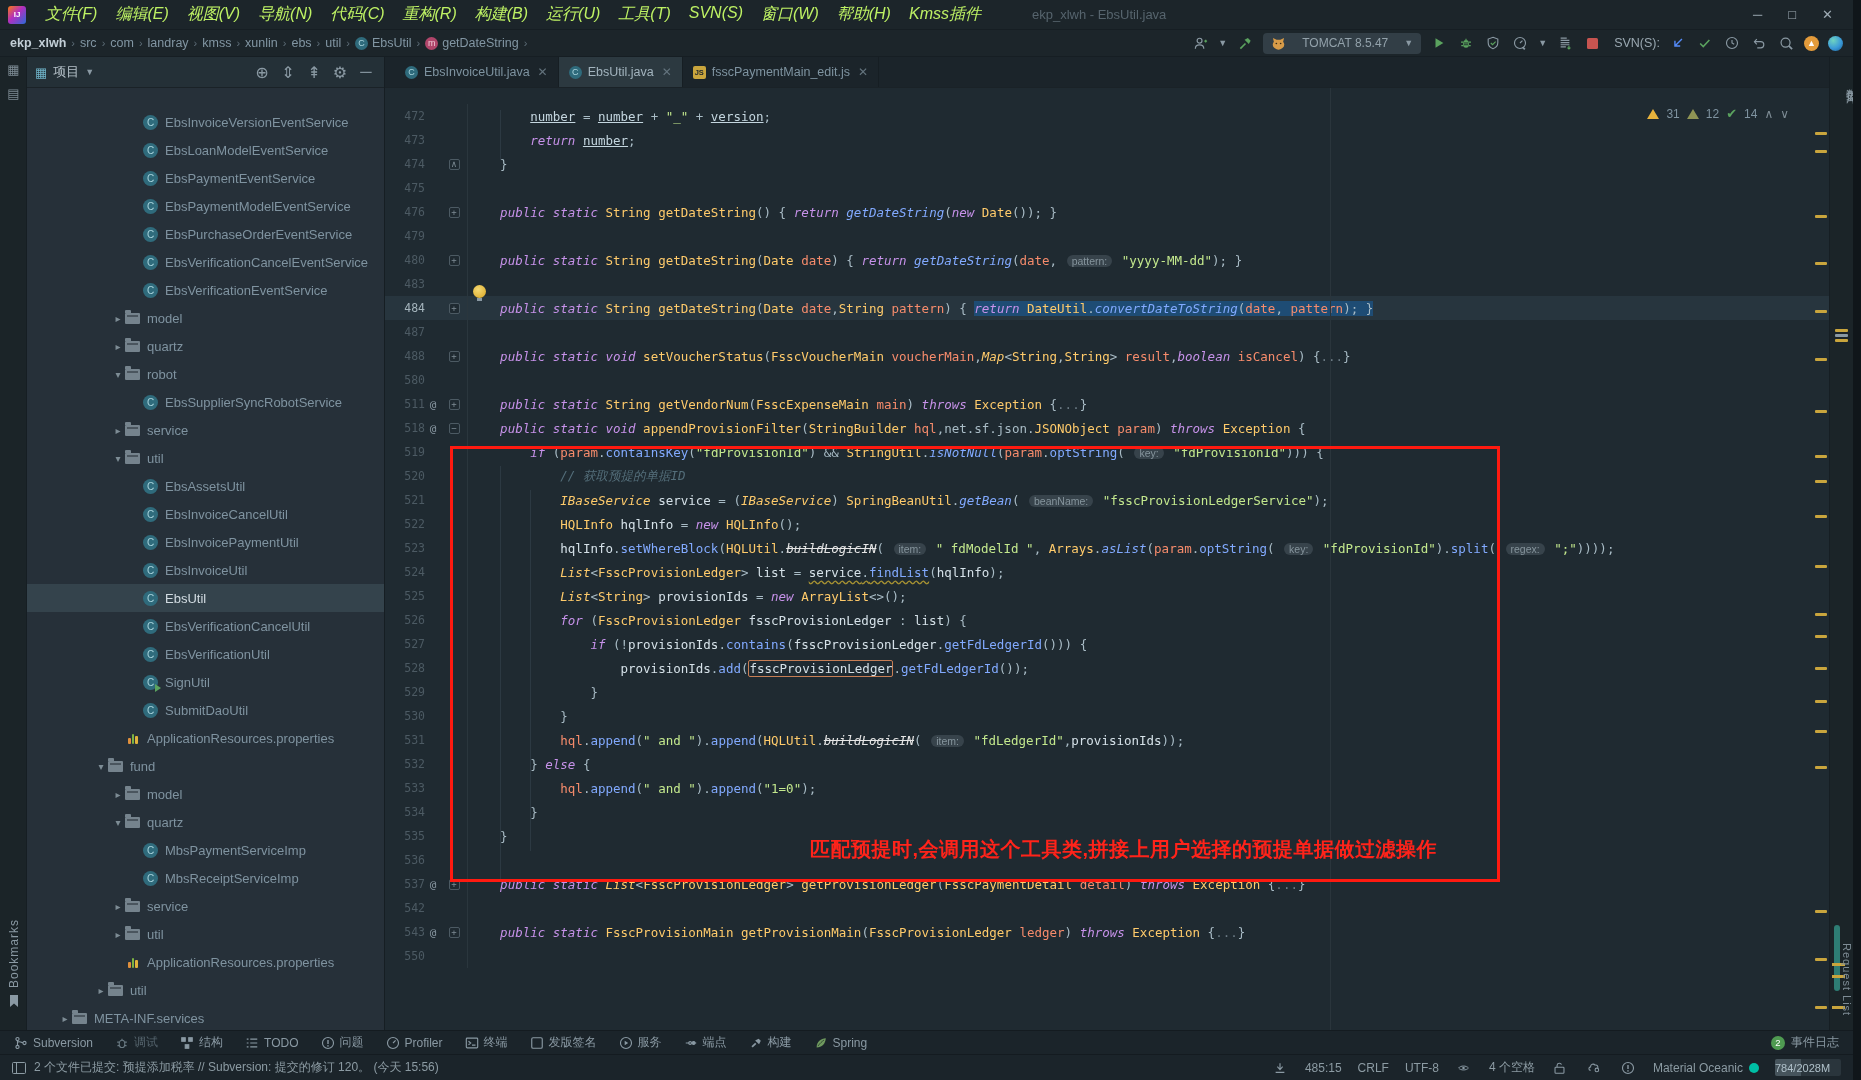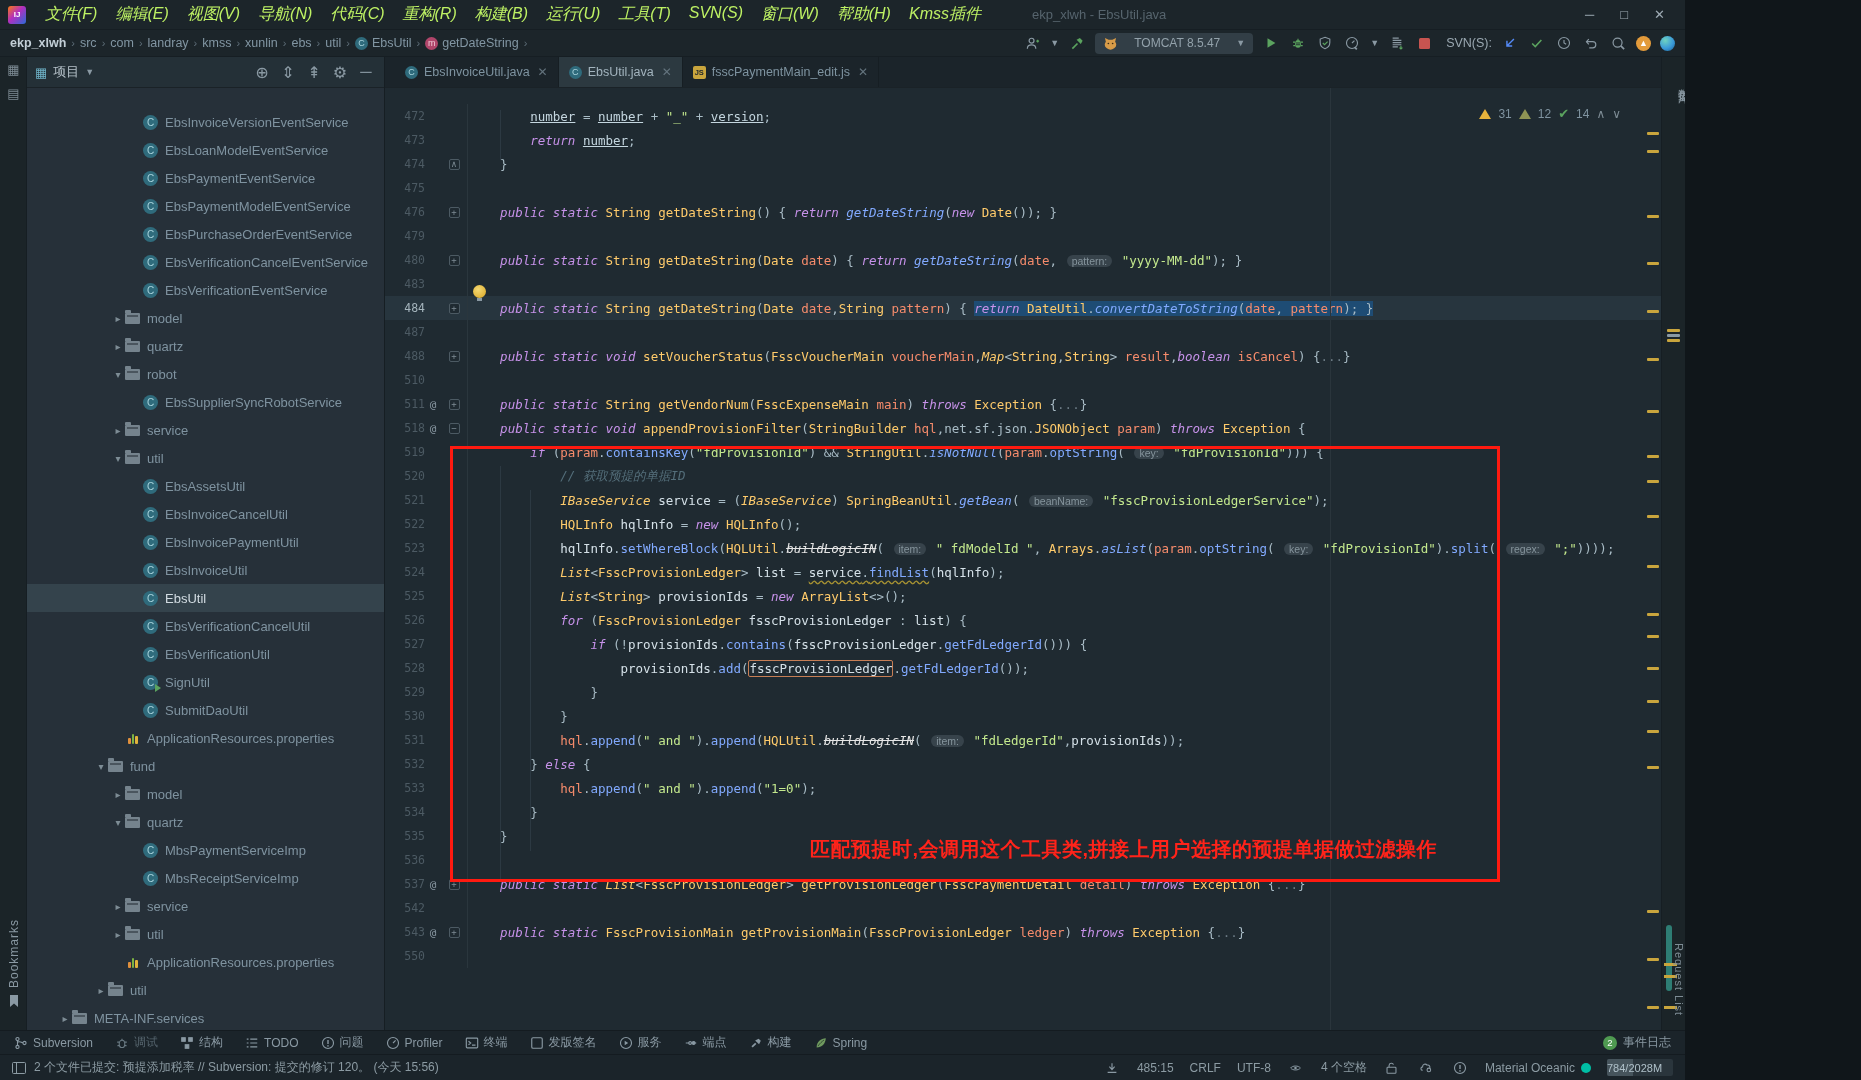--- a/index.html
+++ b/index.html
@@ -4,7 +4,7 @@
 <style>
   html,body{margin:0;padding:0;background:#10161a;}
   *{box-sizing:border-box;}
-  .ide{position:relative;width:1685px;height:1080px;background:#1F2A31;
+  .ide{position:relative;width:1853px;height:1080px;background:#1F2A31;
        font-family:"Liberation Sans","DejaVu Sans",sans-serif;color:#AEBAC3;overflow:hidden;
        -webkit-font-smoothing:antialiased;}
   

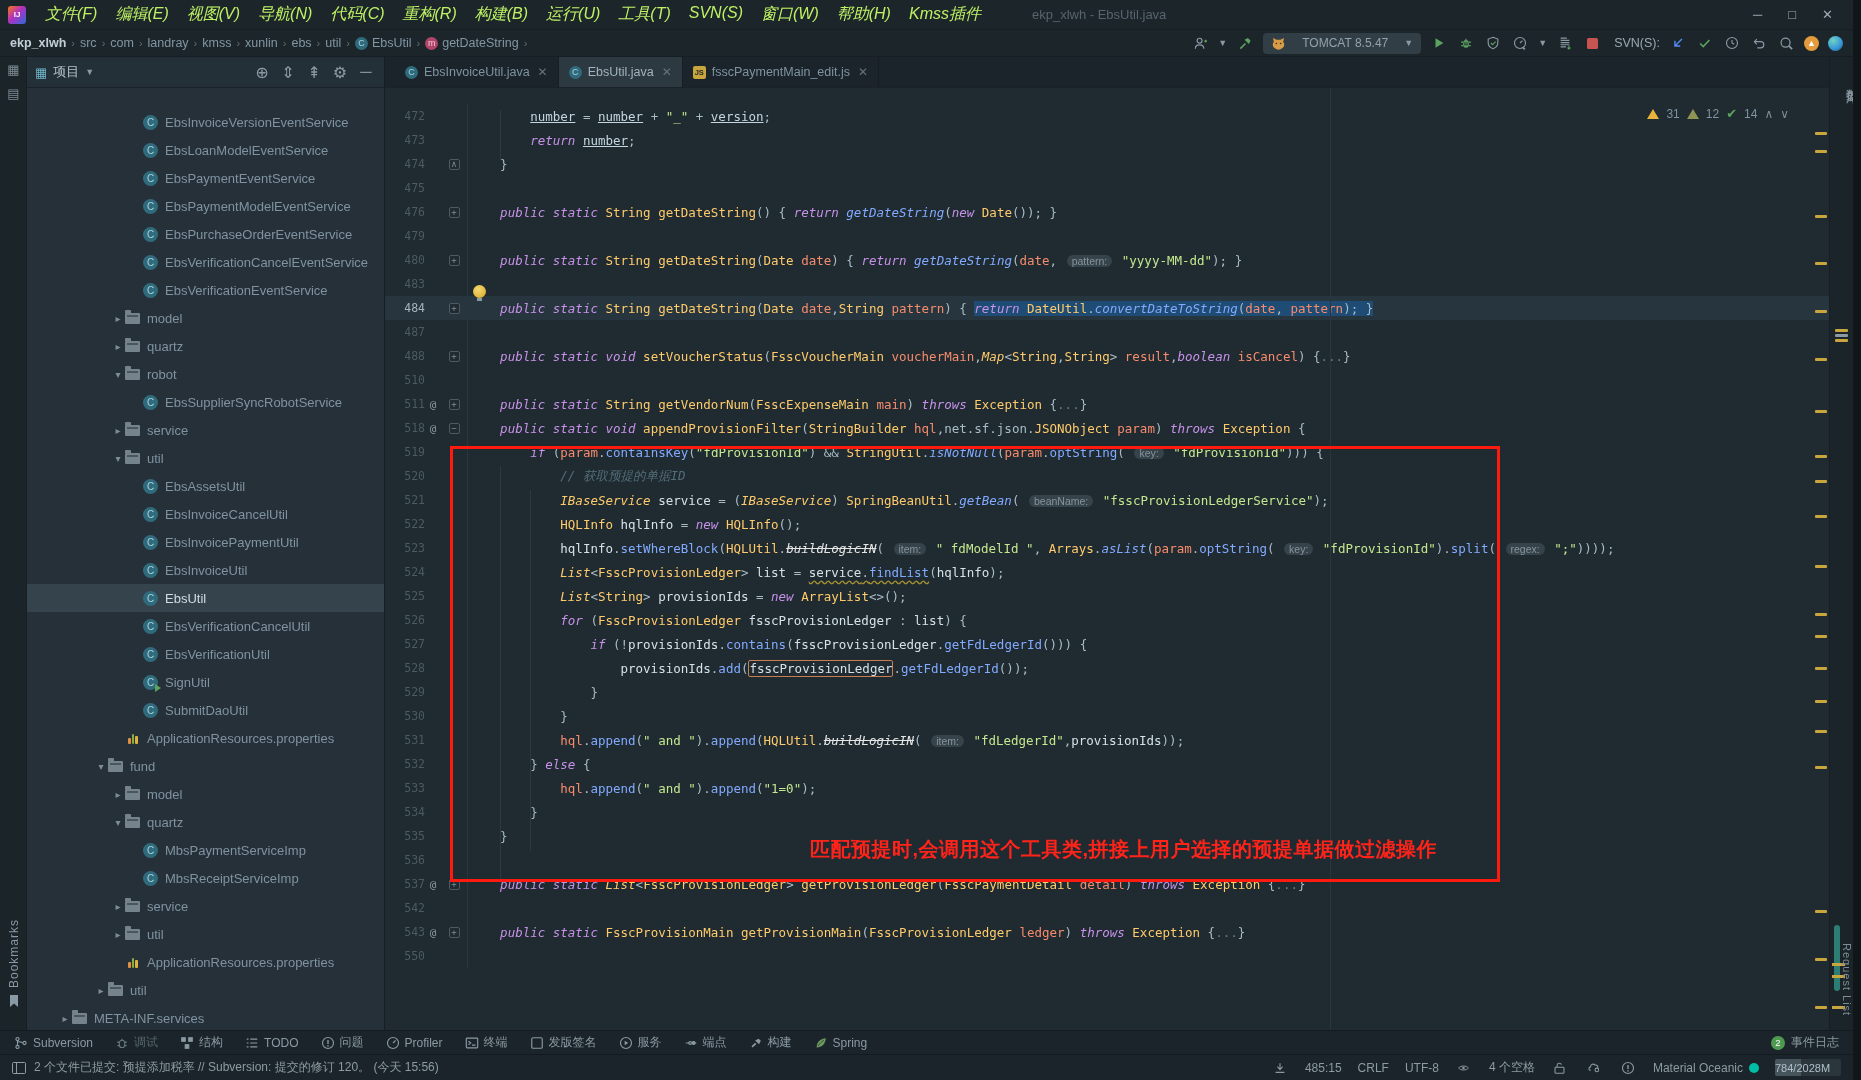--- a/index.html
+++ b/index.html
@@ -477,7 +477,7 @@
             <div class="cl caret"><span class="g-num">484</span><span class="g-mark"></span><span class="g-fold"><span class="fbox">+</span></span><span class="codeln"><span class="tk-p">    </span><span class="tk-k">public static</span><span class="tk-p"> </span><span class="tk-t">String</span><span class="tk-p"> </span><span class="tk-t">getDateString</span><span class="tk-p">(</span><span class="tk-t">Date</span><span class="tk-p"> </span><span class="tk-pr">date</span><span class="tk-p">,</span><span class="tk-t">String</span><span class="tk-p"> </span><span class="tk-pr">pattern</span><span class="tk-p">) { </span><span class="tk-k selx">return</span><span class="tk-p selx"> </span><span class="tk-t selx">DateUtil</span><span class="tk-p selx">.</span><span class="tk-mi selx">convertDateToString</span><span class="tk-p selx">(</span><span class="tk-pr selx">date</span><span class="tk-p selx">, </span><span class="tk-pr selx">pattern</span><span class="tk-p selx">); }</span></span></div>
             <div class="cl"><span class="g-num">487</span><span class="g-mark"></span><span class="g-fold"></span><span class="codeln"></span></div>
             <div class="cl"><span class="g-num">488</span><span class="g-mark"></span><span class="g-fold"><span class="fbox">+</span></span><span class="codeln"><span class="tk-p">    </span><span class="tk-k">public static void</span><span class="tk-p"> </span><span class="tk-t">setVoucherStatus</span><span class="tk-p">(</span><span class="tk-t">FsscVoucherMain</span><span class="tk-p"> </span><span class="tk-pr">voucherMain</span><span class="tk-p">,</span><span class="tk-ti">Map</span><span class="tk-p">&lt;</span><span class="tk-t">String</span><span class="tk-p">,</span><span class="tk-t">String</span><span class="tk-p">&gt; </span><span class="tk-pr">result</span><span class="tk-p">,</span><span class="tk-k">boolean</span><span class="tk-p"> </span><span class="tk-pr">isCancel</span><span class="tk-p">) {</span><span class="tk-dots">...</span><span class="tk-p">}</span></span></div>
-            <div class="cl"><span class="g-num">510</span><span class="g-mark"></span><span class="g-fold"></span><span class="codeln"></span></div>
+            <div class="cl"><span class="g-num">580</span><span class="g-mark"></span><span class="g-fold"></span><span class="codeln"></span></div>
             <div class="cl"><span class="g-num">511</span><span class="g-mark">@</span><span class="g-fold"><span class="fbox">+</span></span><span class="codeln"><span class="tk-p">    </span><span class="tk-k">public static</span><span class="tk-p"> </span><span class="tk-t">String</span><span class="tk-p"> </span><span class="tk-t">getVendorNum</span><span class="tk-p">(</span><span class="tk-t">FsscExpenseMain</span><span class="tk-p"> </span><span class="tk-pr">main</span><span class="tk-p">) </span><span class="tk-k">throws</span><span class="tk-p"> </span><span class="tk-t">Exception</span><span class="tk-p"> {</span><span class="tk-dots">...</span><span class="tk-p">}</span></span></div>
             <div class="cl"><span class="g-num">518</span><span class="g-mark">@</span><span class="g-fold"><span class="fbox">−</span></span><span class="codeln"><span class="tk-p">    </span><span class="tk-k">public static void</span><span class="tk-p"> </span><span class="tk-t">appendProvisionFilter</span><span class="tk-p">(</span><span class="tk-t">StringBuilder</span><span class="tk-p"> </span><span class="tk-pr">hql</span><span class="tk-p">,net.sf.json.</span><span class="tk-t">JSONObject</span><span class="tk-p"> </span><span class="tk-pr">param</span><span class="tk-p">) </span><span class="tk-k">throws</span><span class="tk-p"> </span><span class="tk-t">Exception</span><span class="tk-p"> {</span></span></div>
             <div class="cl"><span class="g-num">519</span><span class="g-mark"></span><span class="g-fold"></span><span class="codeln"><span class="tk-p">        </span><span class="tk-k">if</span><span class="tk-p"> (</span><span class="tk-pr">param</span><span class="tk-p">.</span><span class="tk-m">containsKey</span><span class="tk-p">(</span><span class="tk-s">"fdProvisionId"</span><span class="tk-p">) &amp;&amp; </span><span class="tk-t">StringUtil</span><span class="tk-p">.</span><span class="tk-mi">isNotNull</span><span class="tk-p">(</span><span class="tk-pr">param</span><span class="tk-p">.</span><span class="tk-m">optString</span><span class="tk-p">( </span><span class="chip">key:</span><span class="tk-p"> </span><span class="tk-s">"fdProvisionId"</span><span class="tk-p">))) {</span></span></div>

